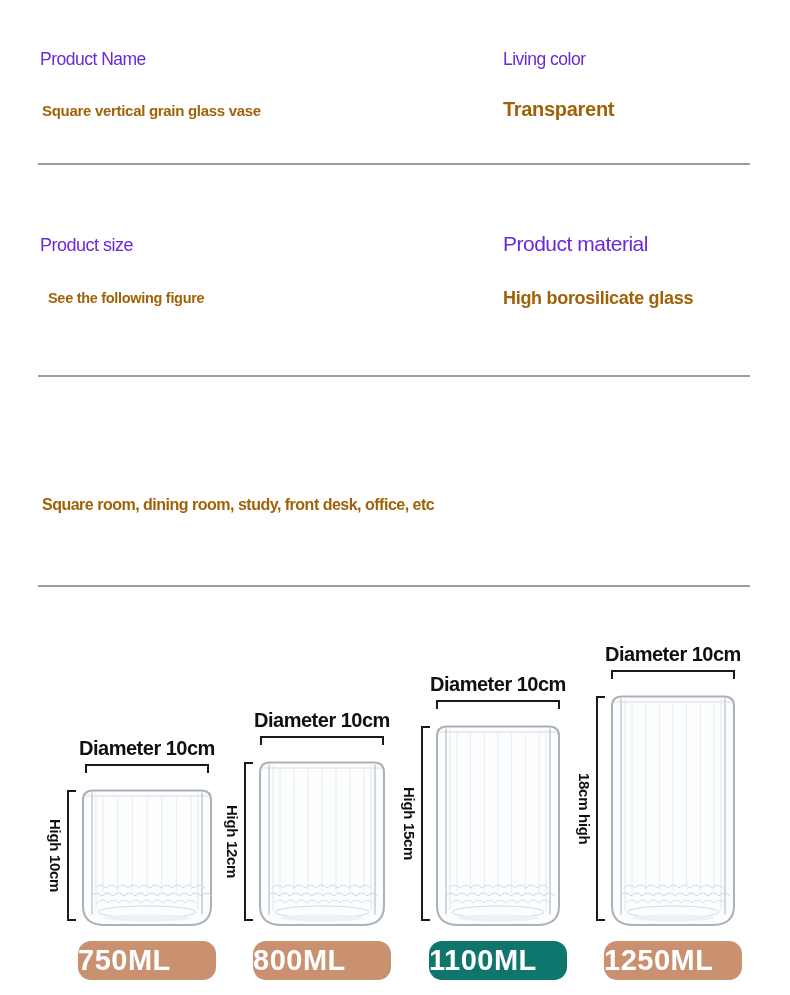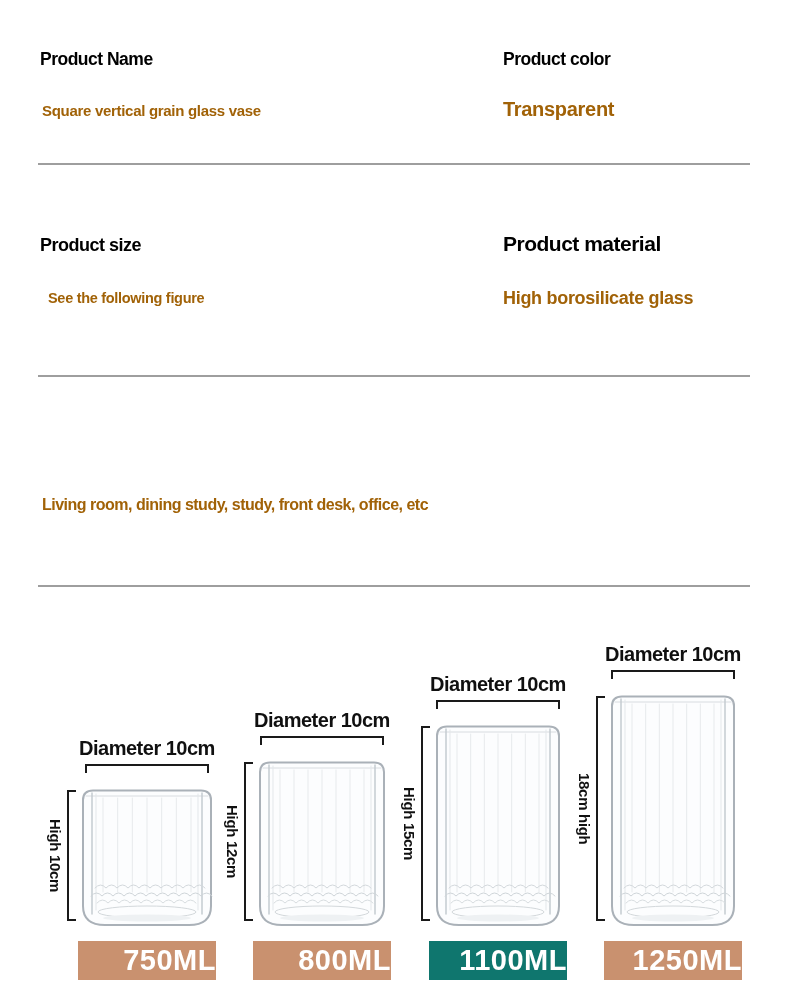--- a/index.html
+++ b/index.html
@@ -6,7 +6,7 @@
   .page{position:relative;width:790px;height:995px;background:#ffffff;overflow:hidden;
         font-family:"Liberation Sans",sans-serif;}
   .abs{position:absolute;}
-  .heading{font-weight:bold;color:#000000;letter-spacing:-0.5px;white-space:nowrap;}
+  .heading{font-weight:normal;color:#6d28d9;letter-spacing:-0.5px;white-space:nowrap;}
   .value{font-weight:bold;color:#a16207;letter-spacing:-0.3px;white-space:nowrap;}
   .fs17{font-size:17.5px;line-height:22px;}
   .fs18{font-size:18px;line-height:22px;}

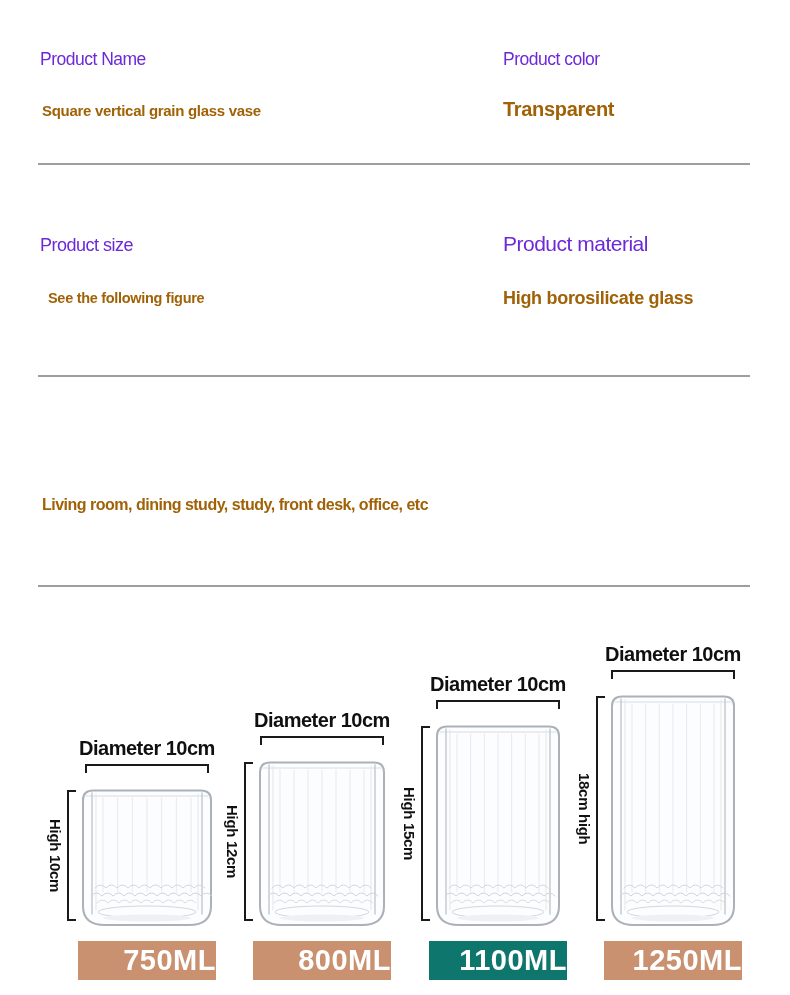--- a/index.html
+++ b/index.html
@@ -44,7 +44,7 @@
 
   <div class="abs heading fs17" style="left:40px;top:48px">Product Name</div>
   <div class="abs value fs15" style="left:42px;top:101px">Square vertical grain glass vase</div>
-  <div class="abs heading fs17" style="left:503px;top:48px">Product color</div>
+  <div class="abs heading fs17" style="left:503px;top:48px">Living color</div>
   <div class="abs value fs20" style="left:503px;top:97px">Transparent</div>
   <div class="abs divider" style="top:163px"></div>
 

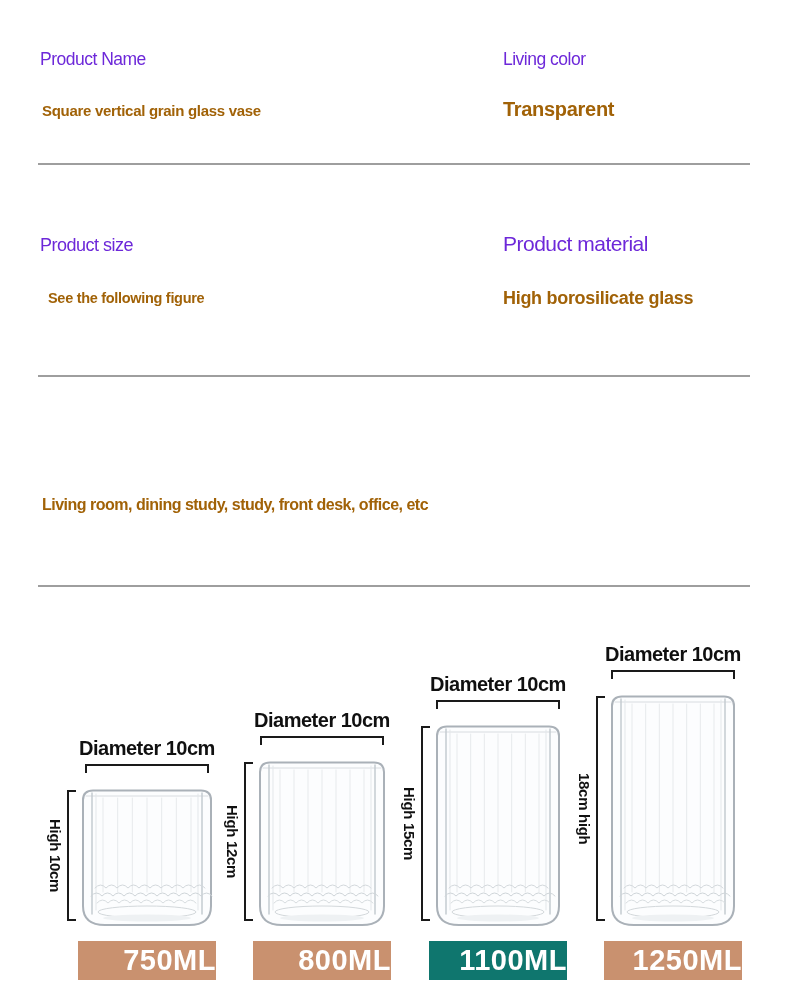--- a/index.html
+++ b/index.html
@@ -54,7 +54,7 @@
   <div class="abs heading fs21" style="left:503px;top:232px">Product material</div>
   <div class="abs divider" style="top:375px"></div>
 
-  <div class="abs value fs16" style="left:42px;top:495px">Living room, dining study, study, front desk, office, etc</div>
+  <div class="abs value fs16" style="left:42px;top:495px">Square room, dining room, study, front desk, office, etc</div>
   <div class="abs divider" style="top:585px"></div>
 
   <div class="vcol c1">

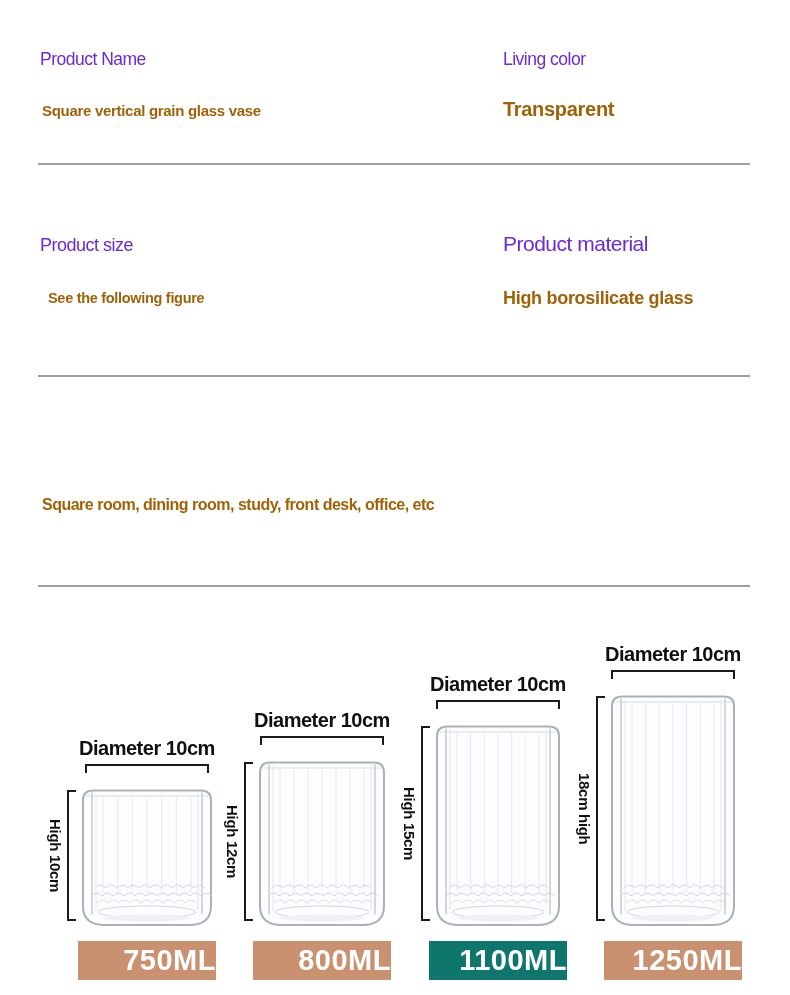--- a/index.html
+++ b/index.html
@@ -35,7 +35,7 @@
   .h-line{width:9px;box-sizing:border-box;border-left:2px solid #1a1a1a;
           border-top:2px solid #1a1a1a;border-bottom:2px solid #1a1a1a;}
   .badge{margin-top:13px;width:138px;height:39px;background:#c9916f;color:#ffffff;
-         font-weight:bold;font-size:29px;line-height:39px;text-align:right;letter-spacing:0.5px;}
+         font-weight:bold;font-size:29px;line-height:39px;text-align:left;letter-spacing:0.5px;border-radius:13px;}
 </style>
 </head>
 <body>

